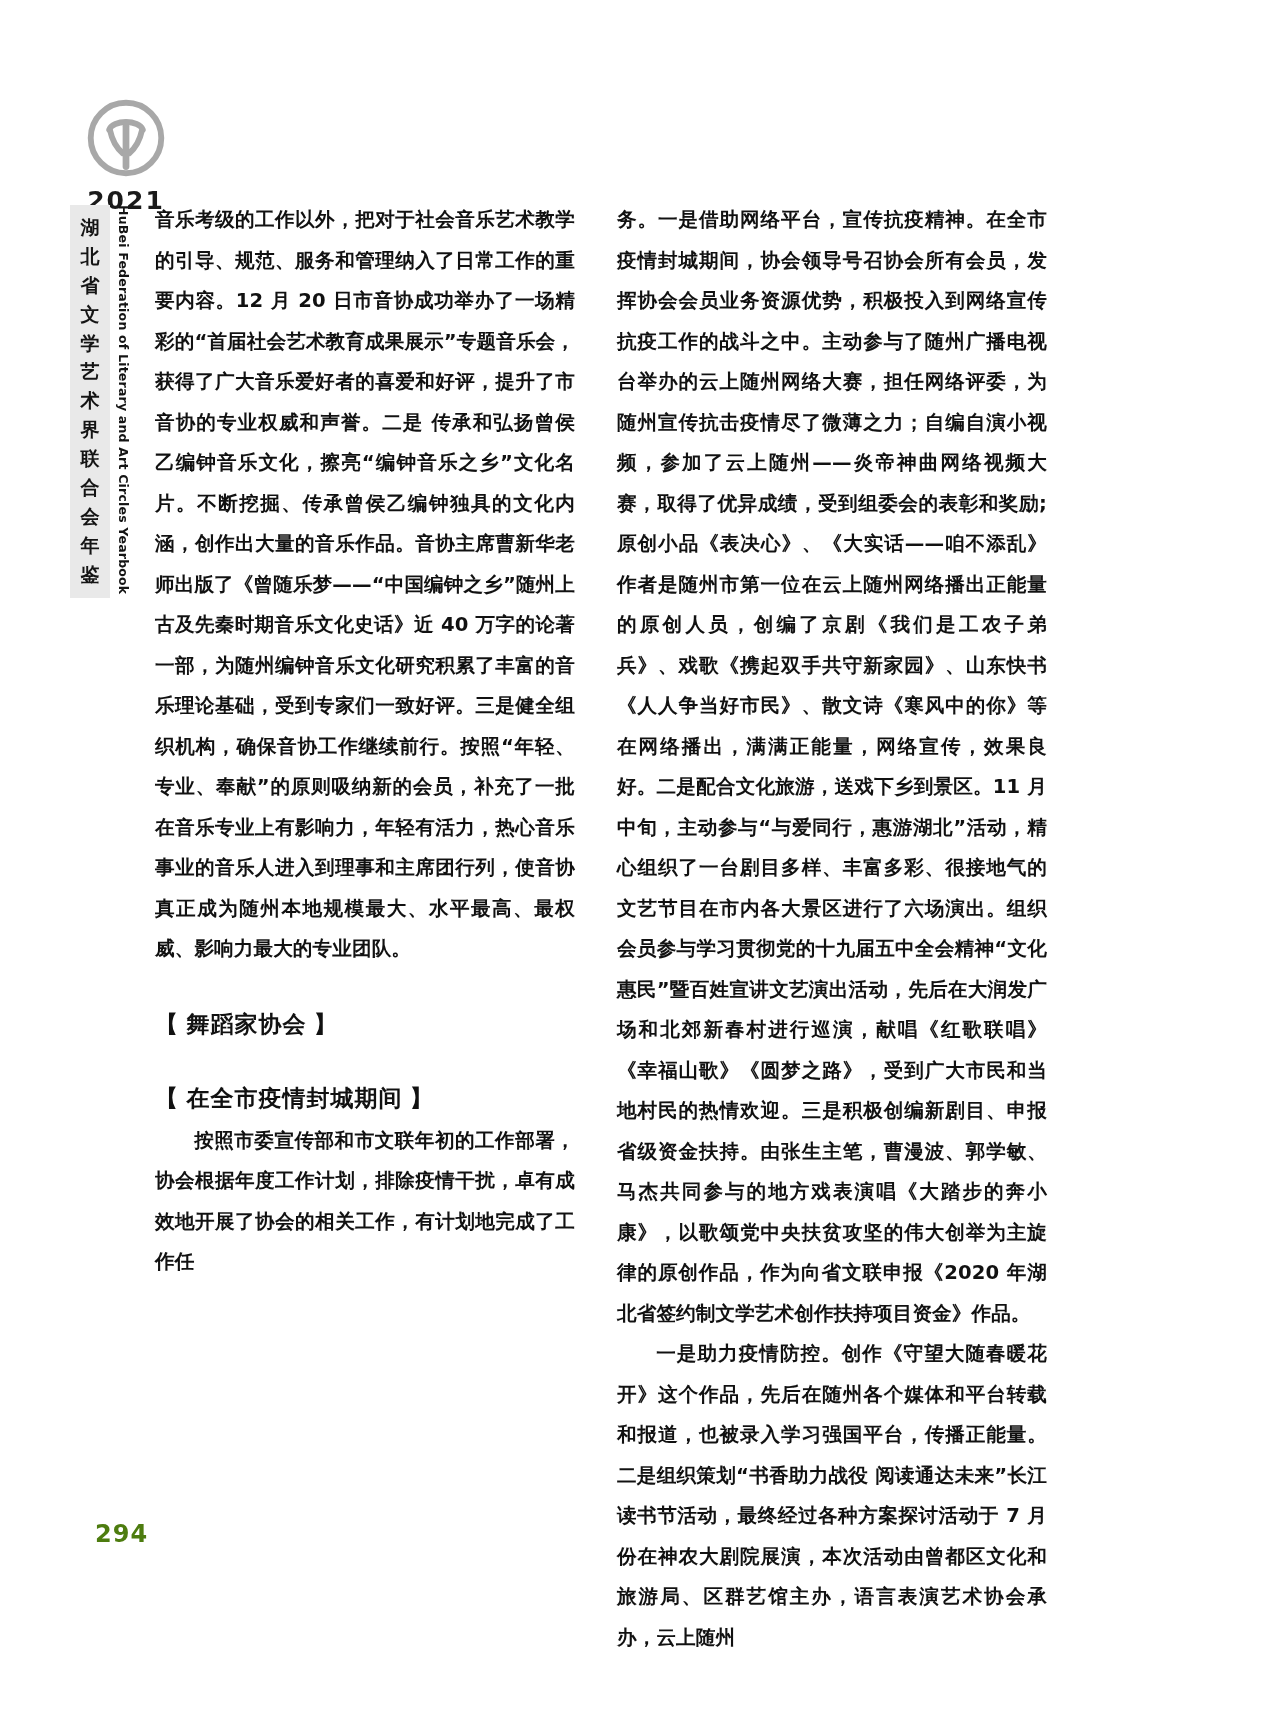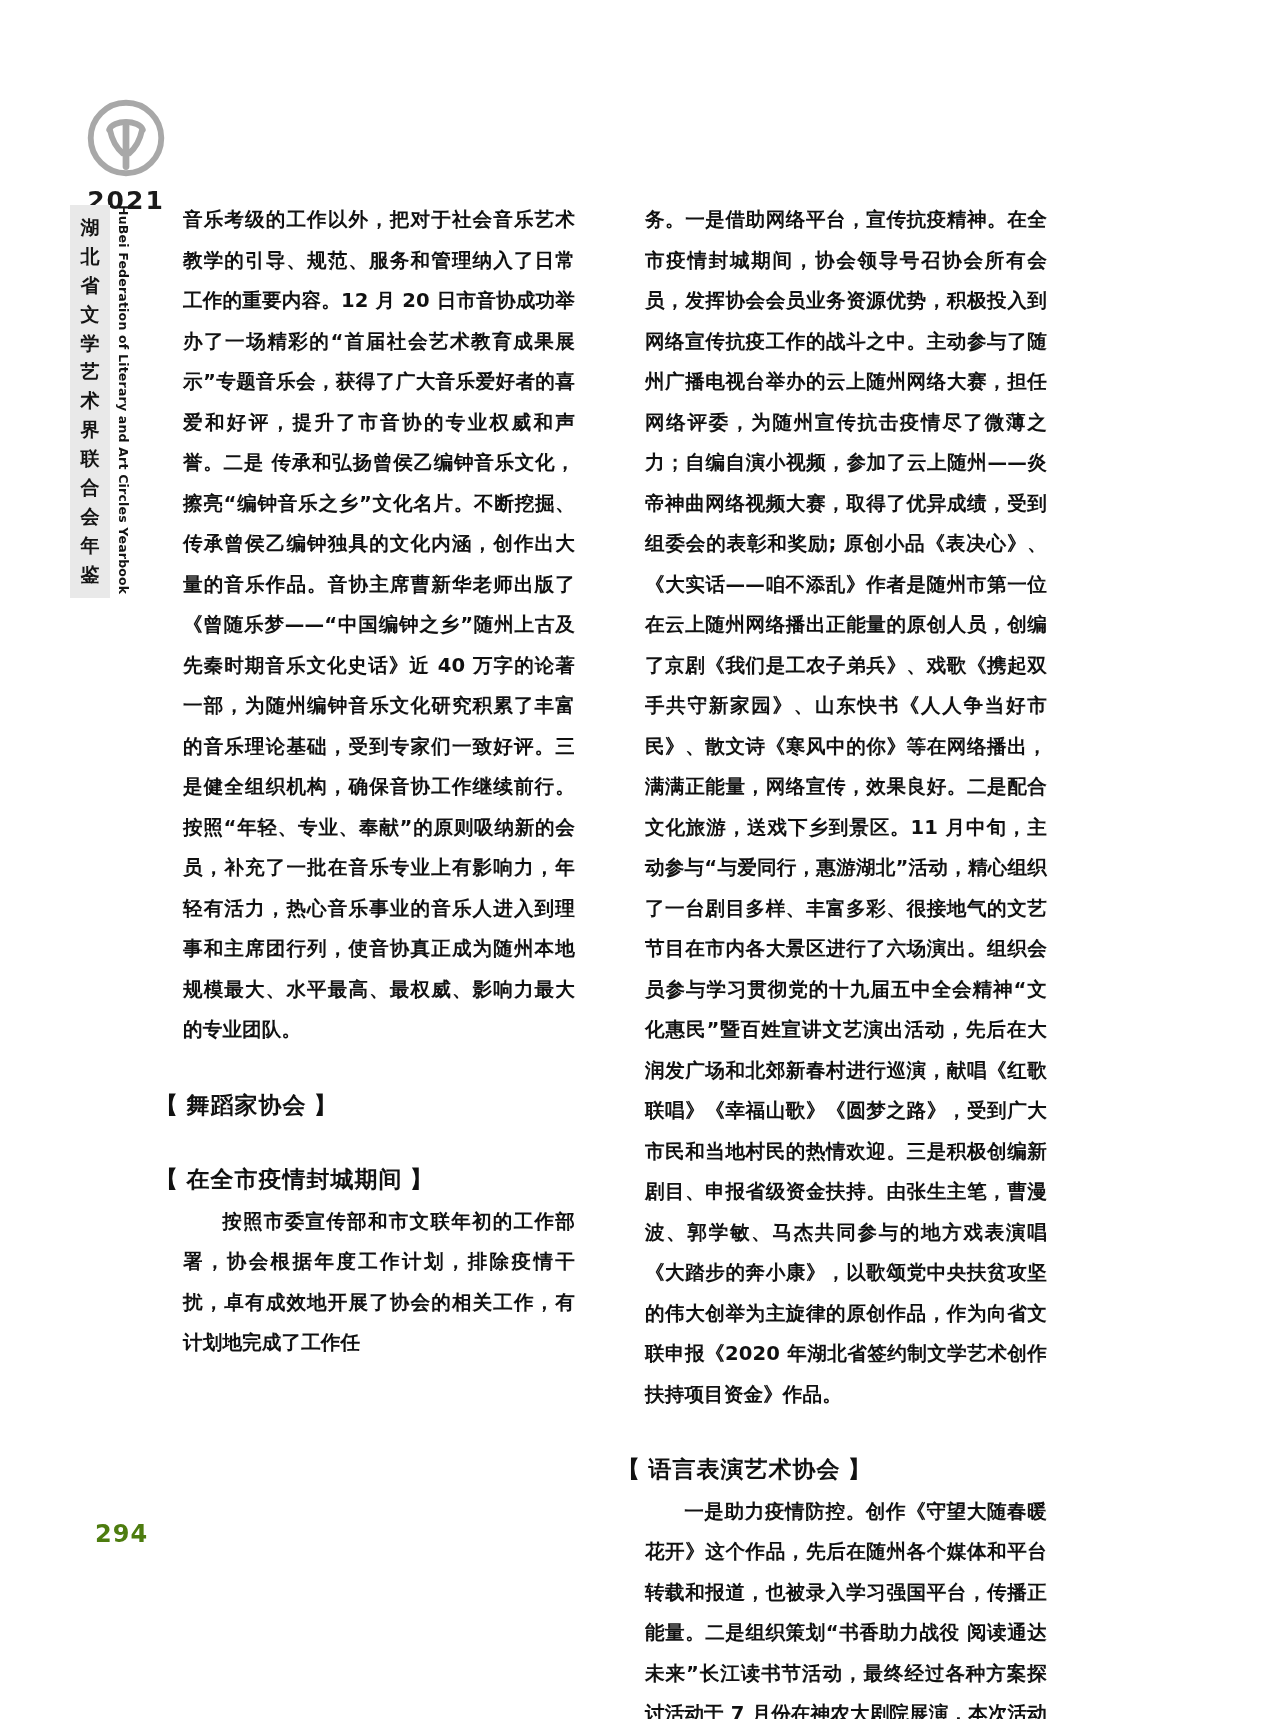--- a/index.html
+++ b/index.html
@@ -107,7 +107,6 @@
     font-weight: 600;
     letter-spacing: 0.1px;
     word-break: break-all;
-    margin-left: 28px;
   }
   p.indent { text-indent: 2em; }
   h2.sec-title {

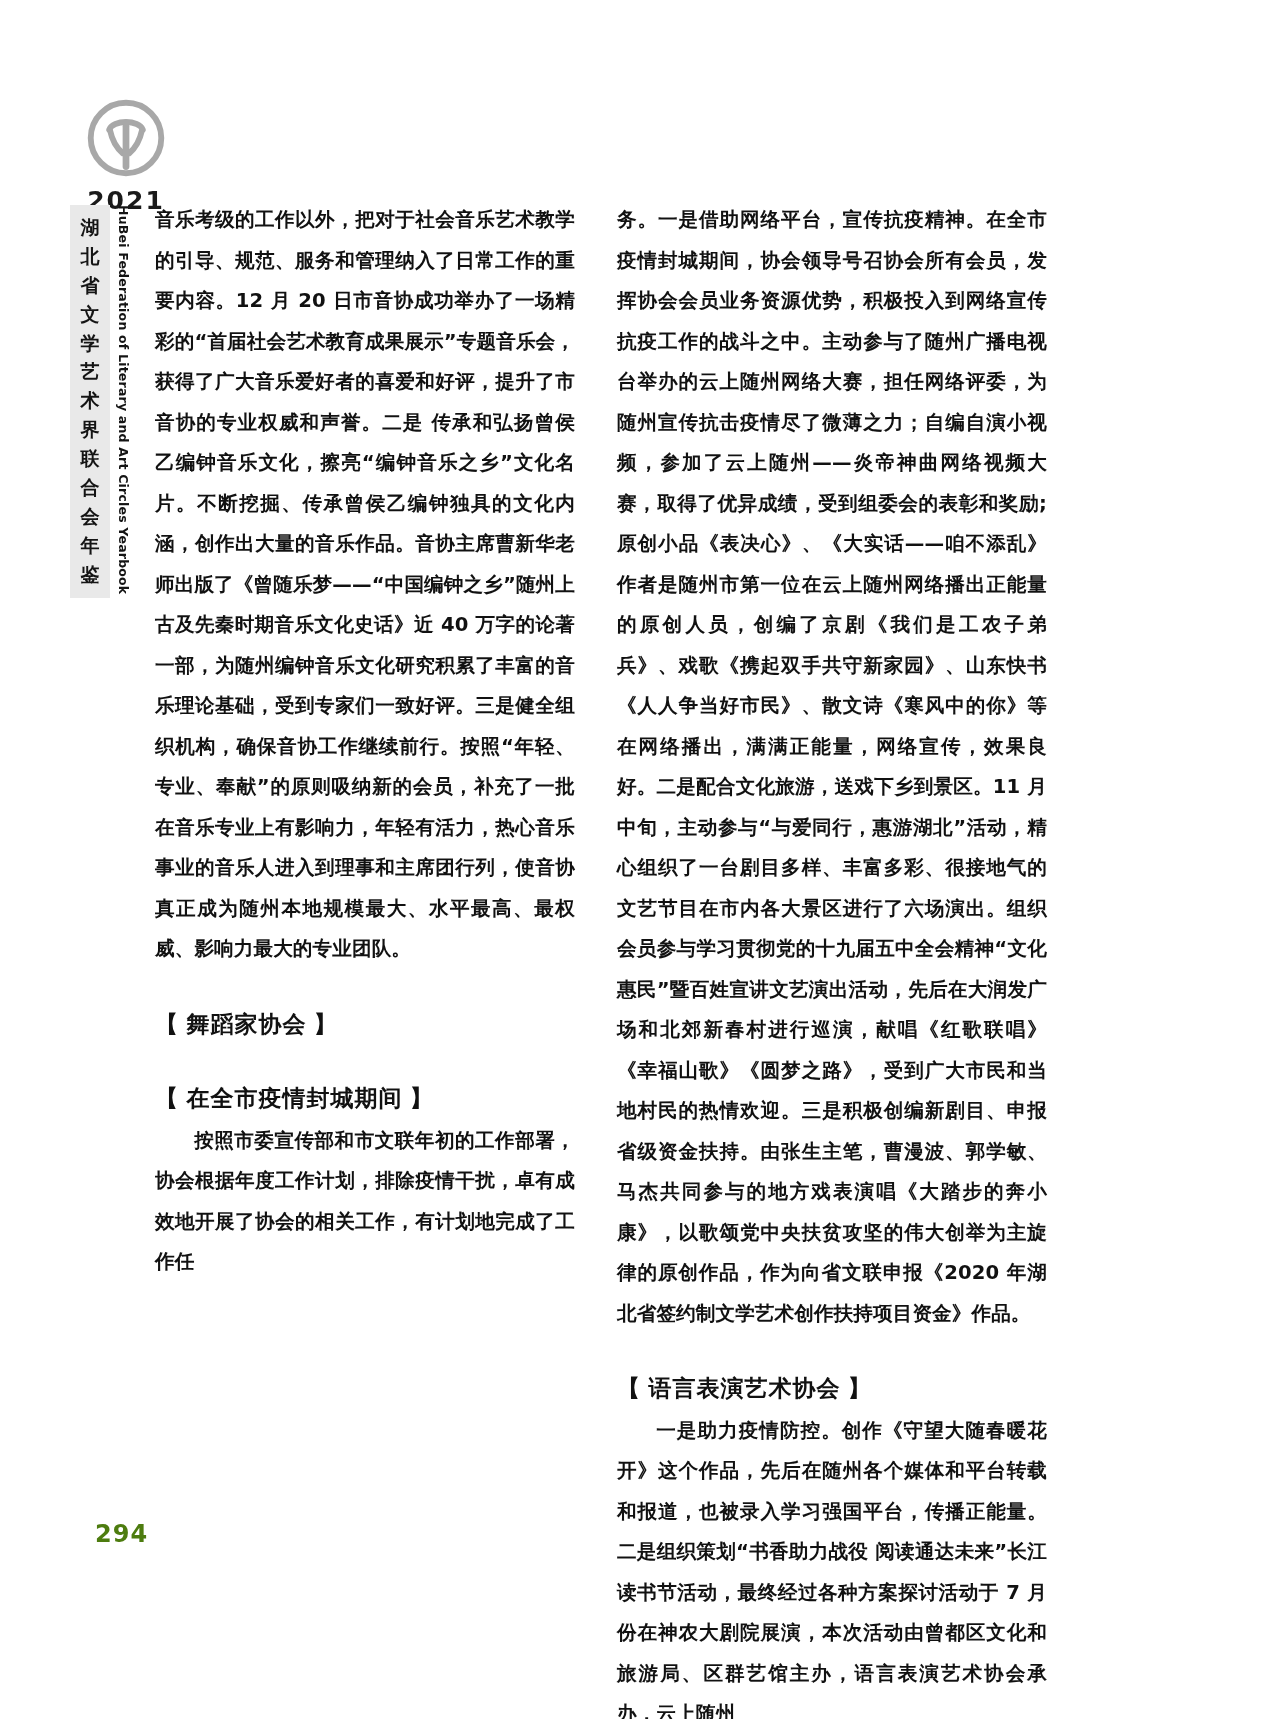--- a/index.html
+++ b/index.html
@@ -177,7 +177,6 @@
 
     <div class="col col-right">
       <p class="para">务。一是借助网络平台，宣传抗疫精神。在全市疫情封城期间，协会领导号召协会所有会员，发挥协会会员业务资源优势，积极投入到网络宣传抗疫工作的战斗之中。主动参与了随州广播电视台举办的云上随州网络大赛，担任网络评委，为随州宣传抗击疫情尽了微薄之力；自编自演小视频，参加了云上随州——炎帝神曲网络视频大赛，取得了优异成绩，受到组委会的表彰和奖励; 原创小品《表决心》、《大实话——咱不添乱》作者是随州市第一位在云上随州网络播出正能量的原创人员，创编了京剧《我们是工农子弟兵》、戏歌《携起双手共守新家园》、山东快书《人人争当好市民》、散文诗《寒风中的你》等在网络播出，满满正能量，网络宣传，效果良好。二是配合文化旅游，送戏下乡到景区。11 月中旬，主动参与“与爱同行，惠游湖北”活动，精心组织了一台剧目多样、丰富多彩、很接地气的文艺节目在市内各大景区进行了六场演出。组织会员参与学习贯彻党的十九届五中全会精神“文化惠民”暨百姓宣讲文艺演出活动，先后在大润发广场和北郊新春村进行巡演，献唱《红歌联唱》《幸福山歌》《圆梦之路》，受到广大市民和当地村民的热情欢迎。三是积极创编新剧目、申报省级资金扶持。由张生主笔，曹漫波、郭学敏、马杰共同参与的地方戏表演唱《大踏步的奔小康》，以歌颂党中央扶贫攻坚的伟大创举为主旋律的原创作品，作为向省文联申报《2020 年湖北省签约制文学艺术创作扶持项目资金》作品。</p>
-      <h2 class="sec-title">【 语言表演艺术协会 】</h2>
       <p class="para indent">一是助力疫情防控。创作《守望大随春暖花开》这个作品，先后在随州各个媒体和平台转载和报道，也被录入学习强国平台，传播正能量。二是组织策划“书香助力战役 阅读通达未来”长江读书节活动，最终经过各种方案探讨活动于 7 月份在神农大剧院展演，本次活动由曾都区文化和旅游局、区群艺馆主办，语言表演艺术协会承办，云上随州</p>
     </div>
 

